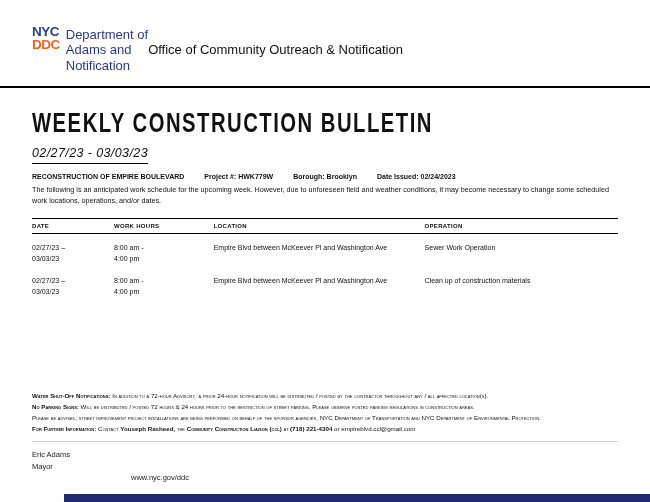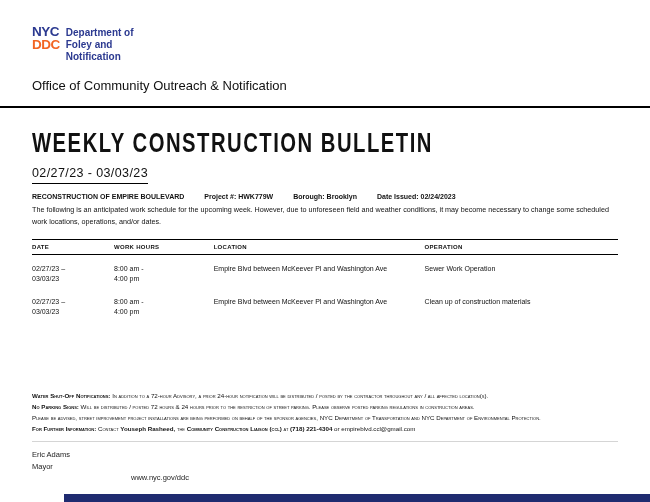--- a/index.html
+++ b/index.html
@@ -24,7 +24,6 @@
   .header{
     display:flex;justify-content:flex-start;align-items:flex-start;
     padding:26px 32px 0 32px;
-    flex-direction:column;
   }
   .logo{display:flex;gap:6px;}
   .logo-letters{display:flex;flex-direction:column;font-weight:900;font-size:13.5px;line-height:0.95;letter-spacing:-0.5px;}

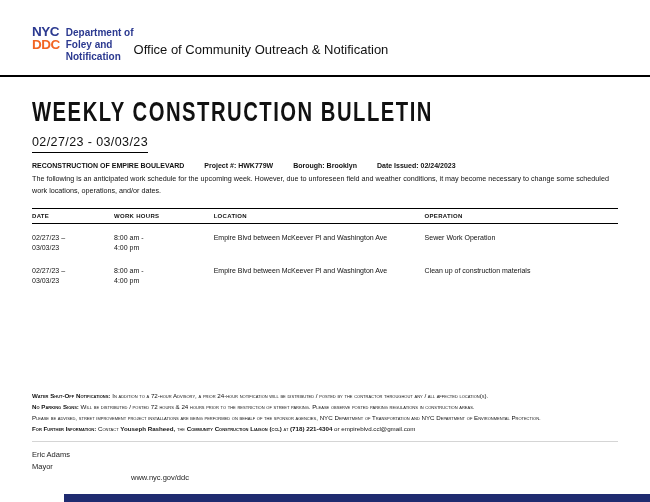--- a/index.html
+++ b/index.html
@@ -29,7 +29,7 @@
   .logo-letters{display:flex;flex-direction:column;font-weight:900;font-size:13.5px;line-height:0.95;letter-spacing:-0.5px;}
   .logo-nyc{color:var(--nyc-blue);}
   .logo-ddc{color:var(--ddc-orange);}
-  .logo-dept{color:var(--nyc-blue);font-weight:700;font-size:10px;line-height:1.18;padding-top:1px;}
+  .logo-dept{color:var(--nyc-blue);font-weight:400;font-size:13px;line-height:1.18;padding-top:1px;}
   .office{font-size:13px;margin-top:16px;color:#111;}
 
   .divider{height:2px;background:#000;margin-top:13px;width:100%;}

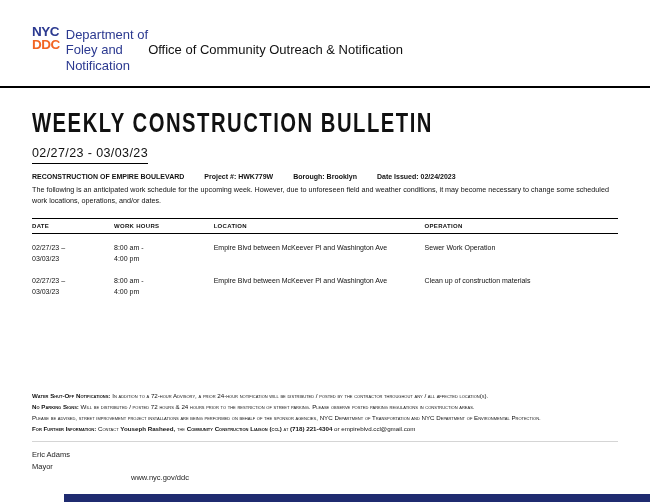--- a/index.html
+++ b/index.html
@@ -116,7 +116,7 @@
       </div>
       <div class="logo-dept">
         <div>Department of</div>
-        <div>Foley and</div>
+        <div>Adams and</div>
         <div>Notification</div>
       </div>
     </div>

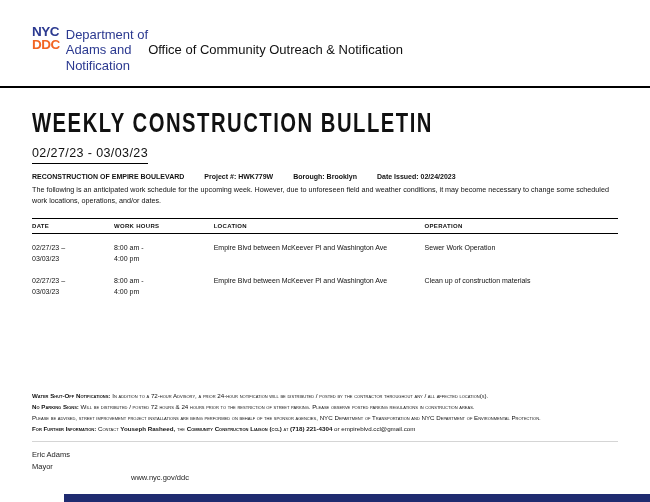--- a/index.html
+++ b/index.html
@@ -47,6 +47,7 @@
     font-size:12.5px;letter-spacing:0.4px;
     margin-top:7px;padding-bottom:3px;
     border-bottom:1.5px solid #000;
+    font-style:italic;
   }
   .project-line{
     display:flex;gap:20px;flex-wrap:wrap;

